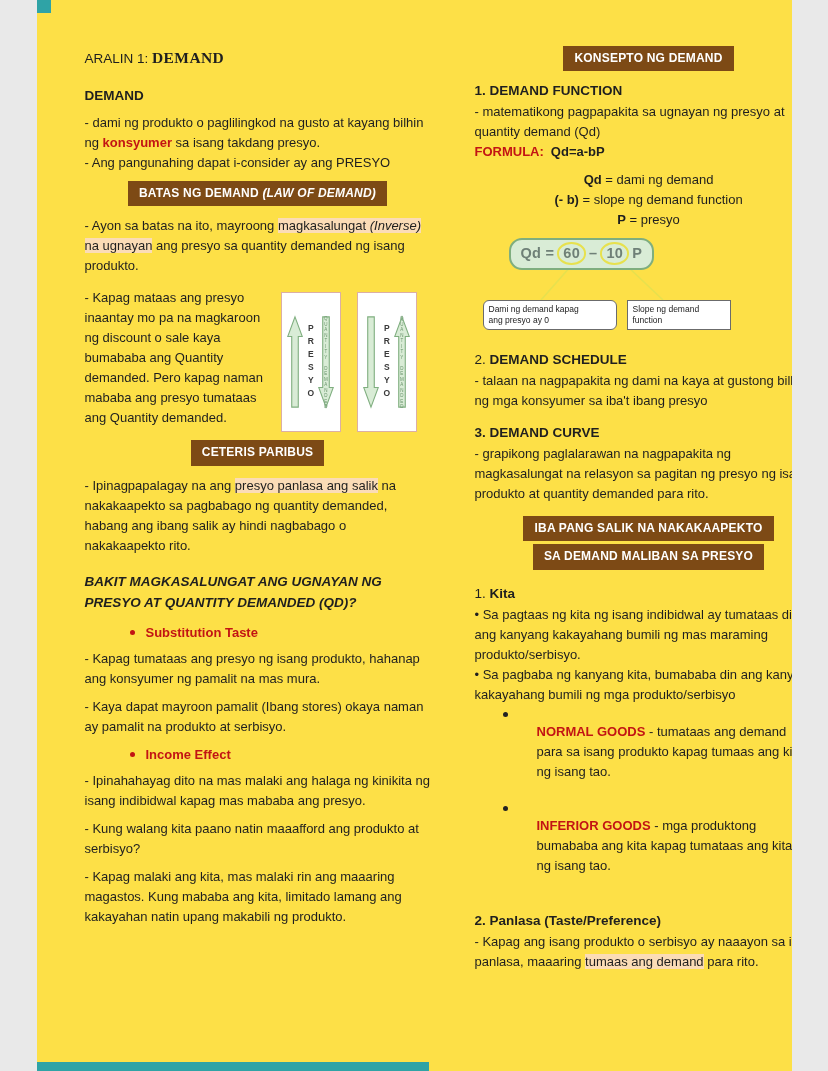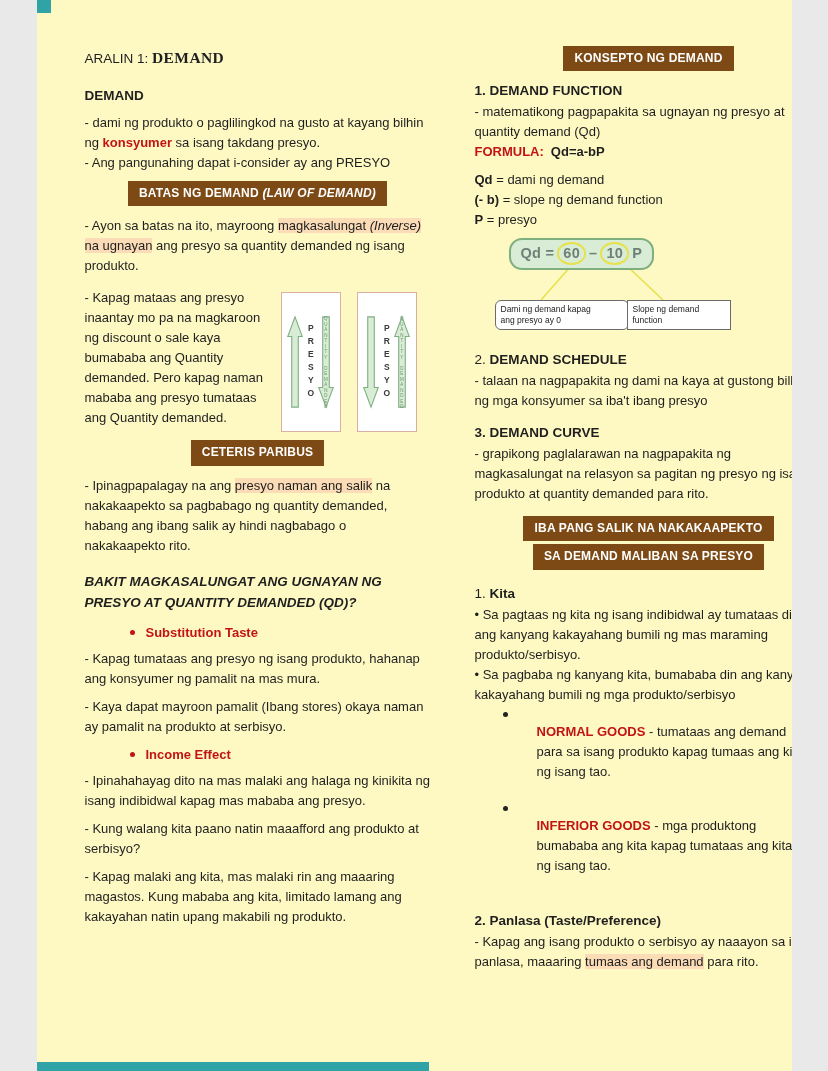--- a/index.html
+++ b/index.html
@@ -14,7 +14,7 @@
   }
   html,body{margin:0;padding:0;background:#e9e9e9;}
   .page{
-    position:relative;width:755px;height:1071px;margin:0 auto;background:#fef9c3;
+    position:relative;width:755px;height:1071px;margin:0 auto;background:#fde047;
     font-family:"Liberation Sans","DejaVu Sans",sans-serif;font-size:13px;line-height:1.54;color:var(--ink);
     overflow:hidden;
   }

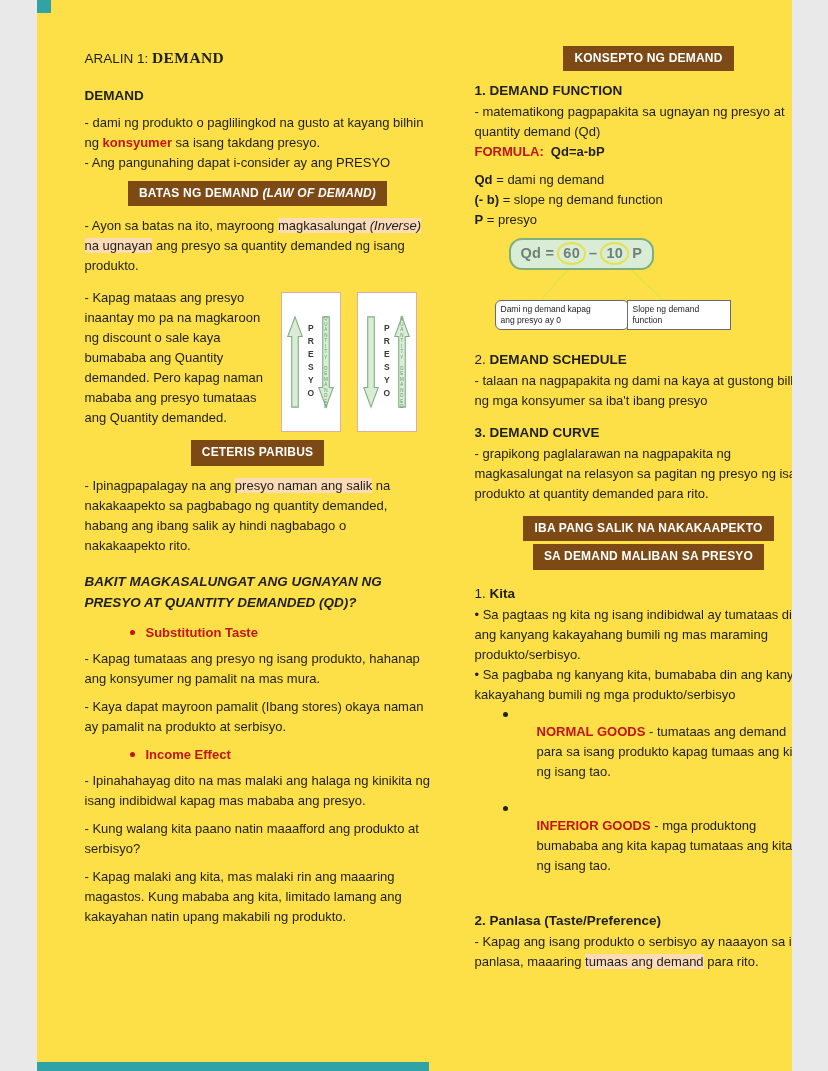--- a/index.html
+++ b/index.html
@@ -96,7 +96,7 @@
 
   .formula-line .seg-r{margin-right:7px;}
   .defs{margin-bottom:6px;}
-  .defs p{margin:0;}
+  .defs p{margin:0;text-align:center;}
   .mt18{margin-top:18px;}
 </style>
 </head>

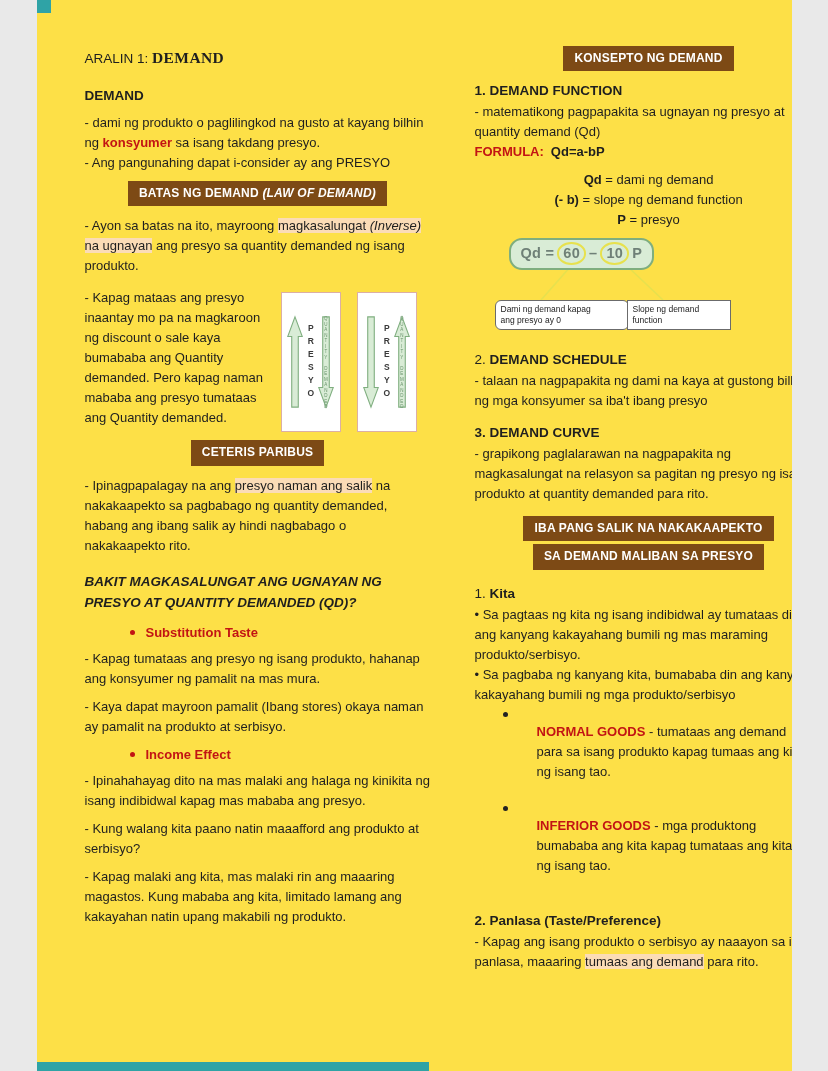--- a/index.html
+++ b/index.html
@@ -91,7 +91,7 @@
     position:absolute;background:#fff;border:1px solid #6b6b6b;color:#222;
     font-size:8.5px;line-height:1.3;padding:3px 5px;font-weight:400;
   }
-  .flabel.fleft{left:20px;top:64px;width:122px;border-radius:6px;}
+  .flabel.fleft{left:8px;top:64px;width:122px;border-radius:6px;}
   .flabel.fright{left:152px;top:64px;width:92px;}
 
   .formula-line .seg-r{margin-right:7px;}

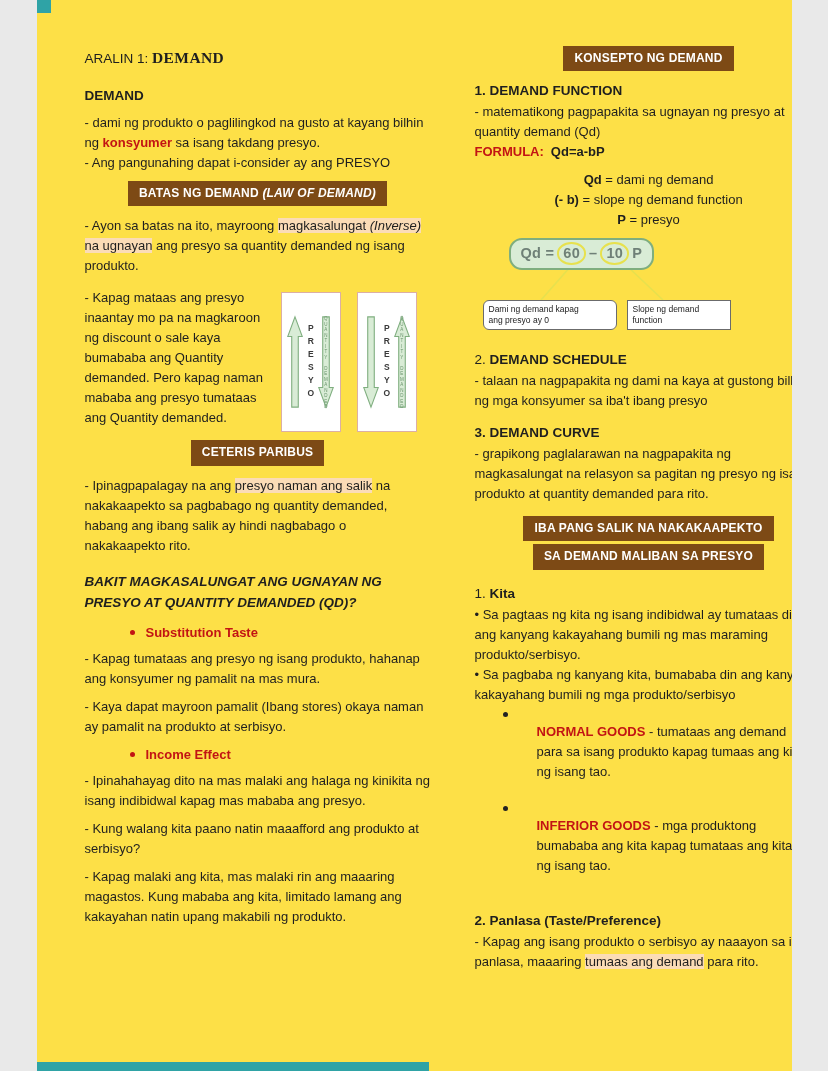--- a/index.html
+++ b/index.html
@@ -151,7 +151,7 @@
     </div>
 
     <div class="badge">CETERIS PARIBUS</div>
-    <p class="mb16"><span class="seg-n">- Ipinagpapalagay na ang </span><span class="seg-h">presyo naman ang salik</span><span class="seg-n"> na nakakaapekto sa pagbabago ng quantity demanded, habang ang ibang salik ay hindi nagbabago o nakakaapekto rito.</span></p>
+    <p class="mb16"><span class="seg-n">- Ipinagpapalagay na ang </span><span class="seg-h">presyo panlasa ang salik</span><span class="seg-n"> na nakakaapekto sa pagbabago ng quantity demanded, habang ang ibang salik ay hindi nagbabago o nakakaapekto rito.</span></p>
 
     <div class="bi-head">BAKIT MAGKASALUNGAT ANG UGNAYAN NG PRESYO AT QUANTITY DEMANDED (QD)?</div>
 

